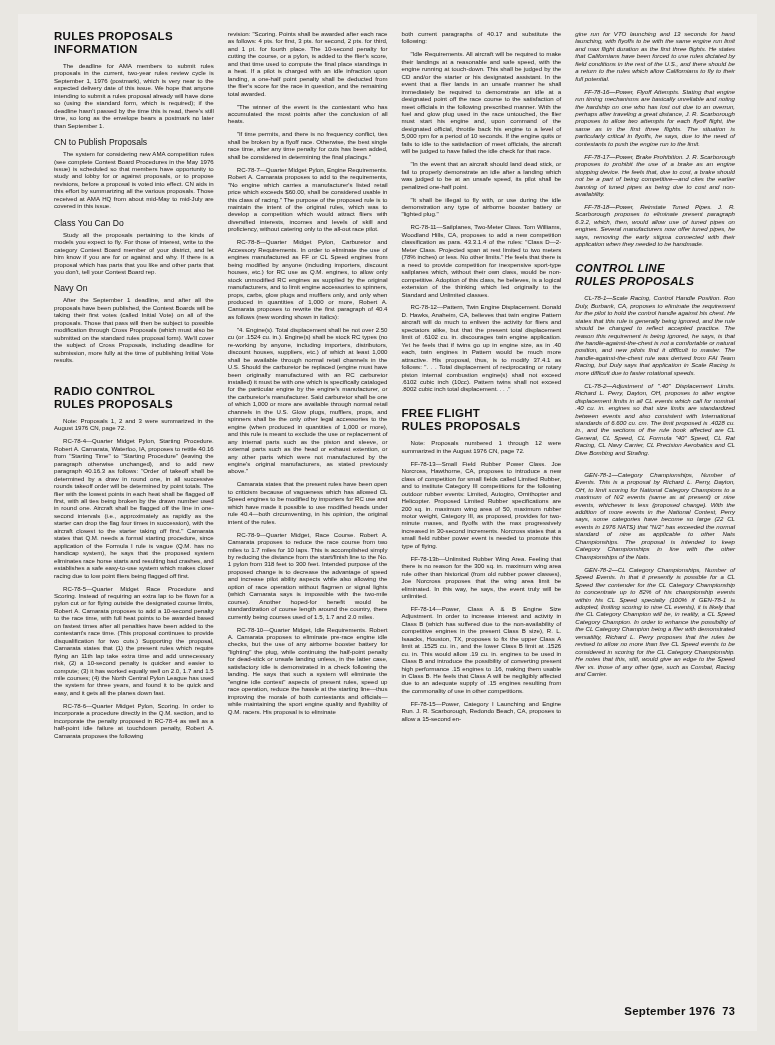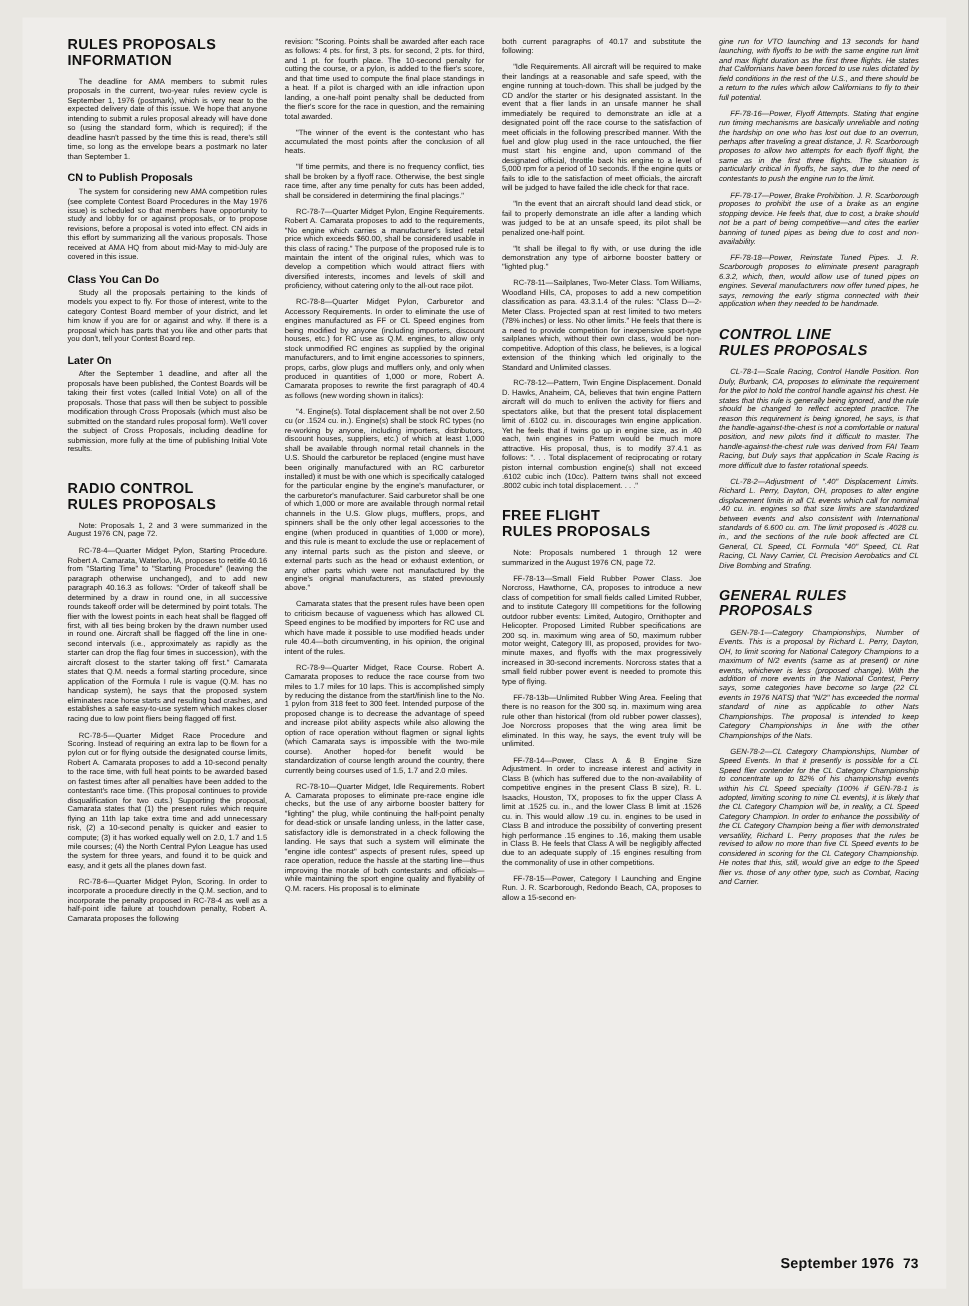--- a/index.html
+++ b/index.html
@@ -26,7 +26,7 @@
     margin:0 0 7px 0;color:#111;
   }
   h2.sub{
-    font-size:8.6px;font-weight:bold;margin:8px 0 3px 0;color:#111;line-height:10px;
+    font-size:8.6px;font-weight:normal;margin:8px 0 3px 0;color:#111;line-height:10px;
   }
   p{
     font-size:6.1px;line-height:7.45px;margin:0 0 5.5px 0;text-align:justify;

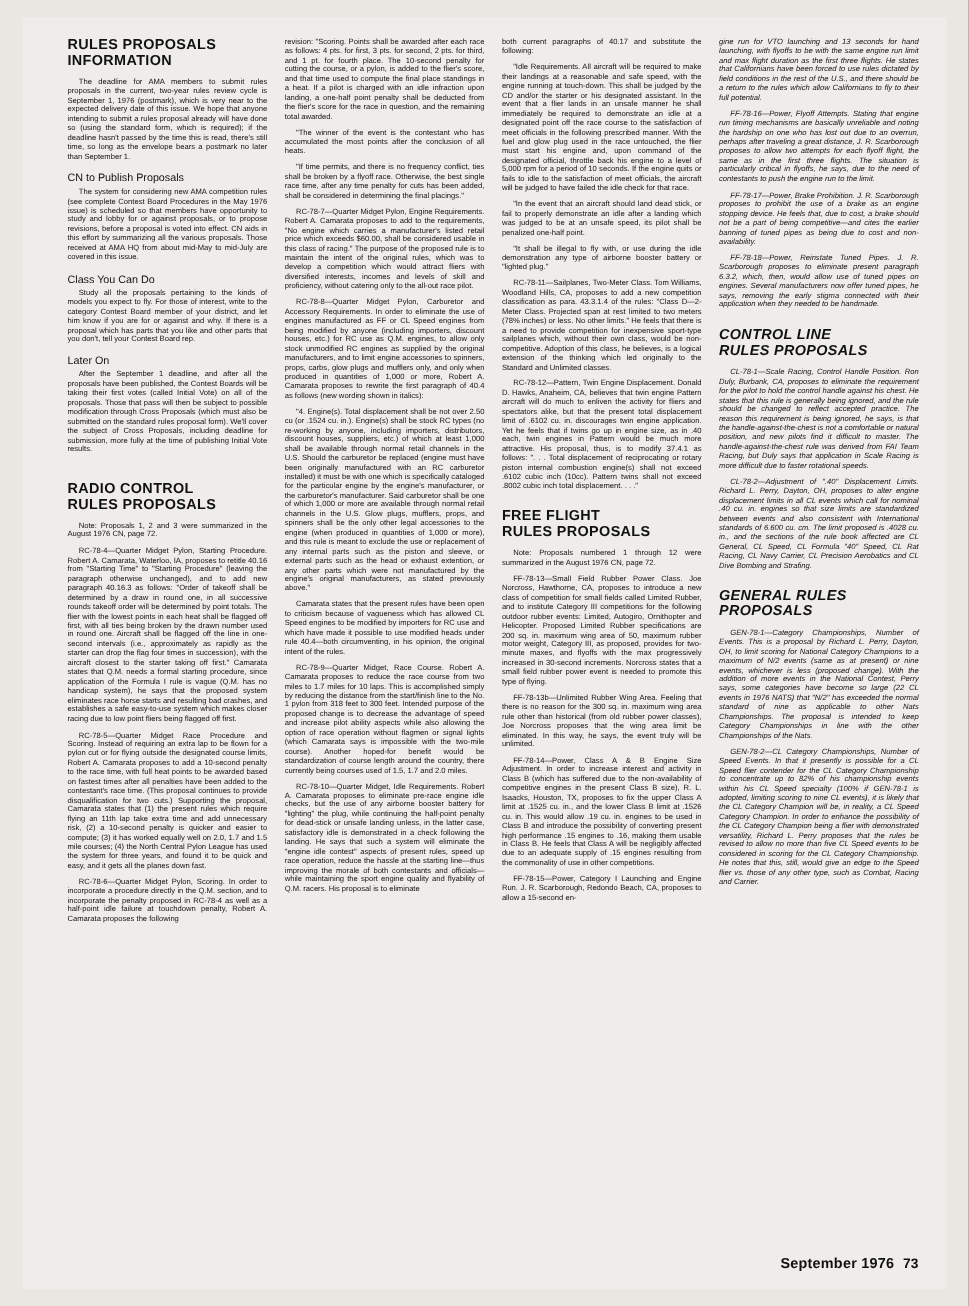--- a/index.html
+++ b/index.html
@@ -62,7 +62,7 @@
         <h2 class="sub">Class You Can Do</h2>
         <p class="ind">Study all the proposals pertaining to the kinds of models you expect to fly. For those of interest, write to the category Contest Board member of your district, and let him know if you are for or against and why. If there is a proposal which has parts that you like and other parts that you don't, tell your Contest Board rep.</p>
 
-        <h2 class="sub">Later On</h2>
+        <h2 class="sub">Navy On</h2>
         <p class="ind">After the September 1 deadline, and after all the proposals have been published, the Contest Boards will be taking their first votes (called Initial Vote) on all of the proposals. Those that pass will then be subject to possible modification through Cross Proposals (which must also be submitted on the standard rules proposal form). We'll cover the subject of Cross Proposals, including deadline for submission, more fully at the time of publishing Initial Vote results.</p>
 
         <div class="spacer-lg"></div>

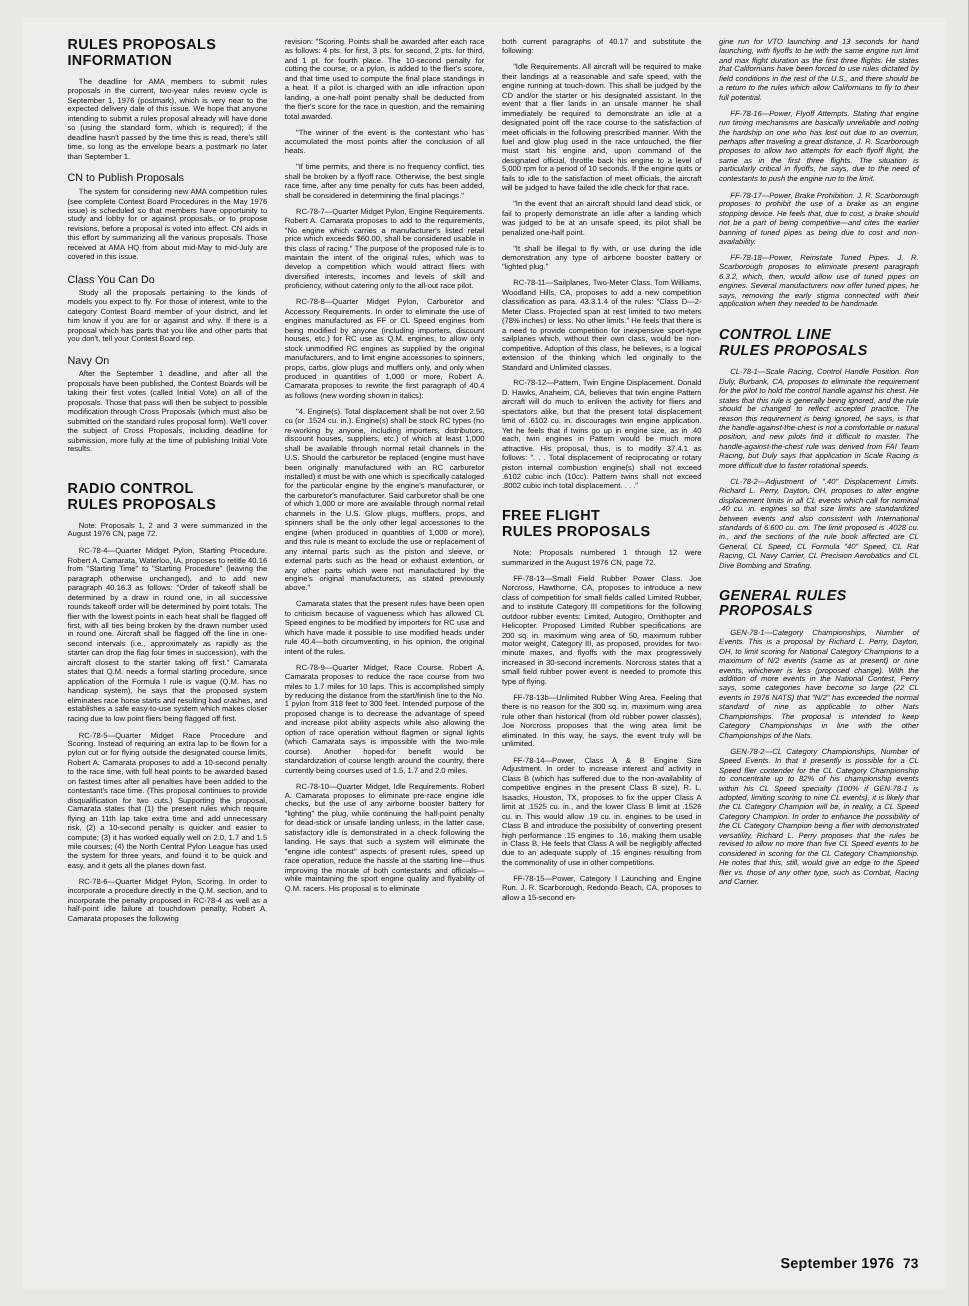--- a/index.html
+++ b/index.html
@@ -117,7 +117,6 @@
         <p class="ind">CL-78-2—Adjustment of ".40" Displacement Limits. Richard L. Perry, Dayton, OH, proposes to alter engine displacement limits in all CL events which call for nominal .40 cu. in. engines so that size limits are standardized between events and also consistent with International standards of 6.600 cu. cm. The limit proposed is .4028 cu. in., and the sections of the rule book affected are CL General, CL Speed, CL Formula "40" Speed, CL Rat Racing, CL Navy Carrier, CL Precision Aerobatics and CL Dive Bombing and Strafing.</p>
 
         <div class="spacer"></div>
-        <h1 class="secthead">GENERAL RULES PROPOSALS</h1>
         <p class="ind">GEN-78-1—Category Championships, Number of Events. This is a proposal by Richard L. Perry, Dayton, OH, to limit scoring for National Category Champions to a maximum of N/2 events (same as at present) or nine events, whichever is less (proposed change). With the addition of more events in the National Contest, Perry says, some categories have become so large (22 CL events in 1976 NATS) that "N/2" has exceeded the normal standard of nine as applicable to other Nats Championships. The proposal is intended to keep Category Championships in line with the other Championships of the Nats.</p>
         <p class="ind">GEN-78-2—CL Category Championships, Number of Speed Events. In that it presently is possible for a CL Speed flier contender for the CL Category Championship to concentrate up to 82% of his championship events within his CL Speed specialty (100% if GEN-78-1 is adopted, limiting scoring to nine CL events), it is likely that the CL Category Champion will be, in reality, a CL Speed Category Champion. In order to enhance the possibility of the CL Category Champion being a flier with demonstrated versatility, Richard L. Perry proposes that the rules be revised to allow no more than five CL Speed events to be considered in scoring for the CL Category Championship. He notes that this, still, would give an edge to the Speed flier vs. those of any other type, such as Combat, Racing and Carrier.</p>
       </div>

